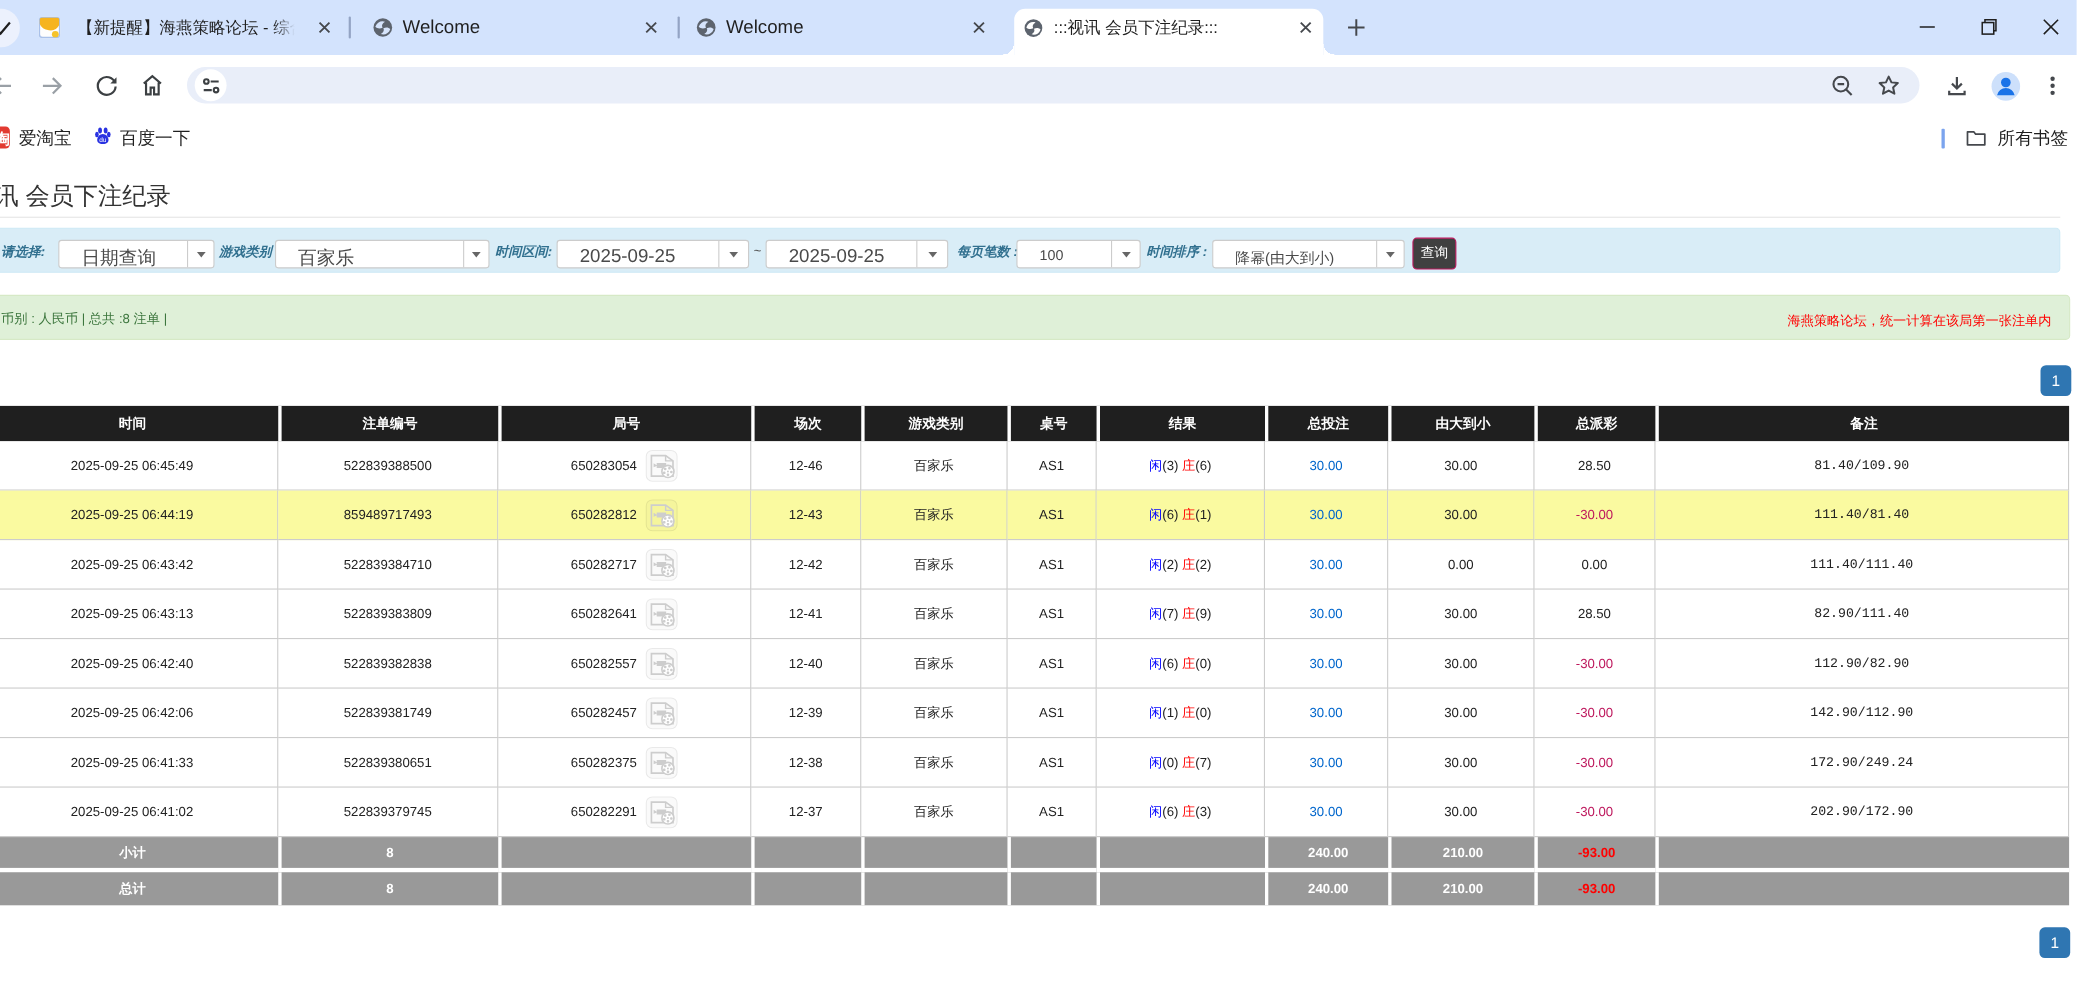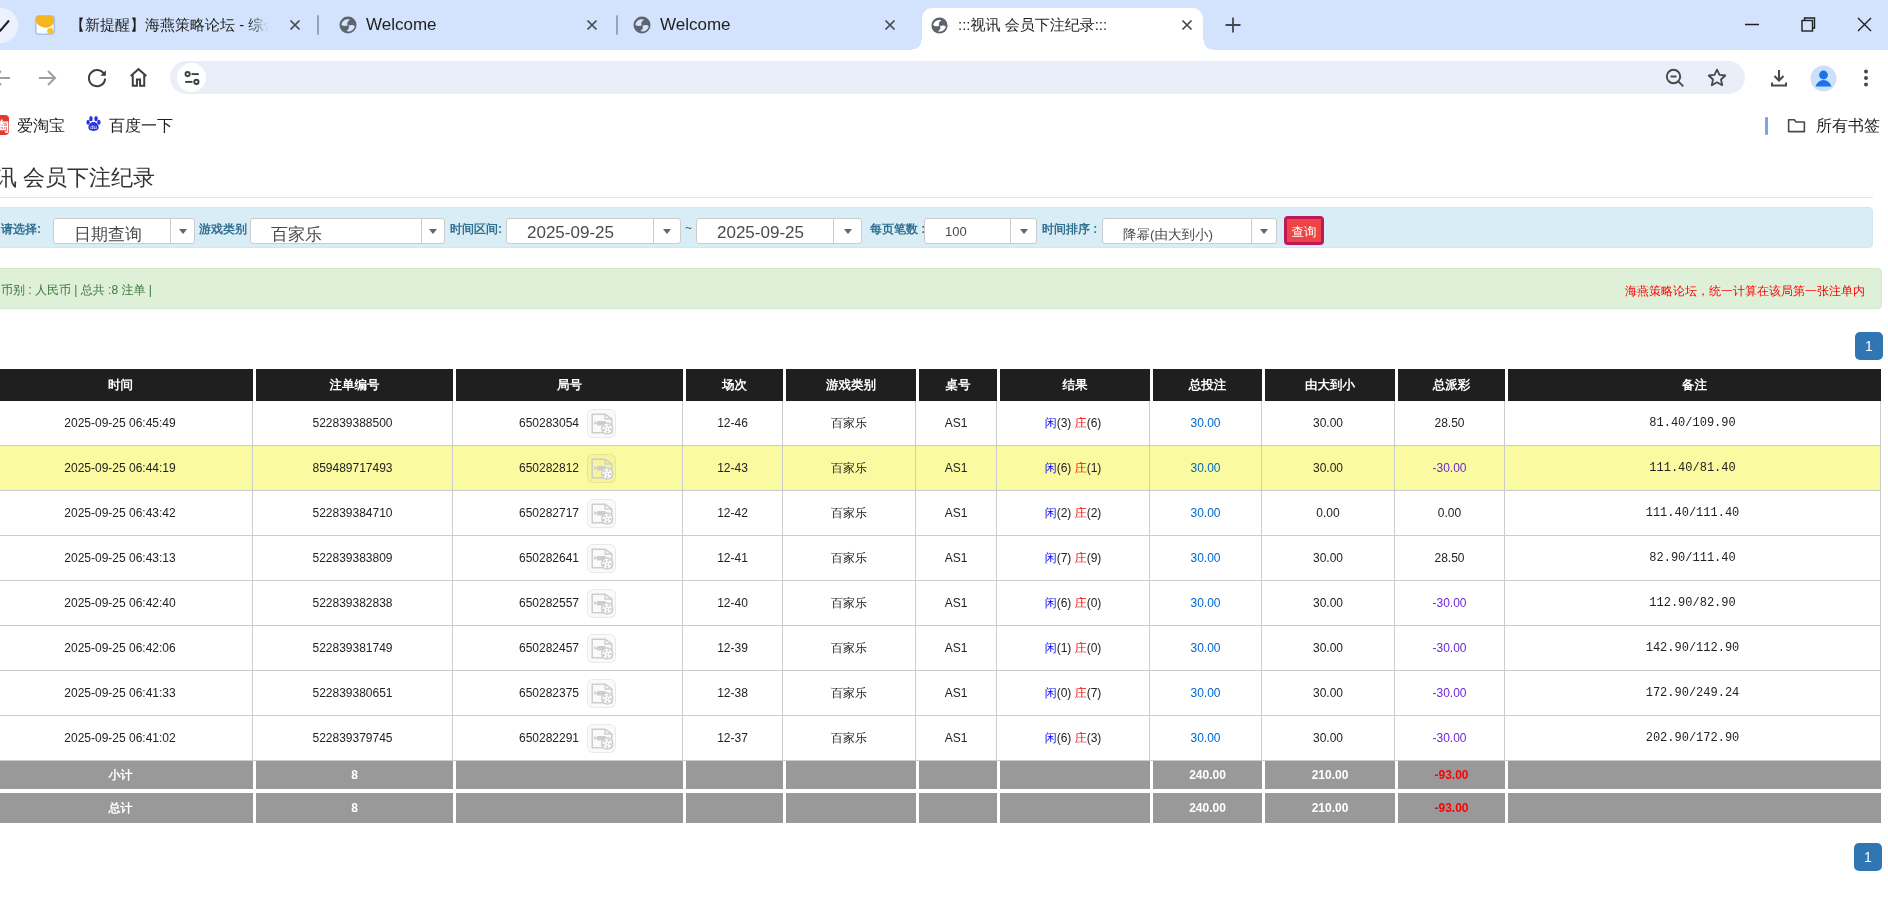--- a/index.html
+++ b/index.html
@@ -24,7 +24,7 @@
 #pagetitle { position:absolute; left:-27px; top:163px; font-size:22px; color:#333; white-space:nowrap; }
 #titlehr { position:absolute; left:0; top:197px; width:1873px; height:1px; background:#e5e5e5; }
 #filterbar { position:absolute; left:-8px; top:207px; width:1881px; height:41px; background:#d9edf7; border:1px solid #cde9f5; border-radius:4px; }
-.flabel { position:absolute; top:221px; font-size:12px; font-weight:bold; color:#31708f; white-space:nowrap; }
+.flabel { position:absolute; top:221px; font-size:12px; font-weight:bold; color:#31708f; white-space:nowrap;font-style:italic; }
 .sel { position:absolute; top:218px; height:26px; background:#fff; border:1px solid #ccc; border-radius:3px; font-size:17px; color:#4a4a4a; }
 .sel .txt { position:absolute; left:20px; top:4px; white-space:nowrap; }
 .sel .arr { position:absolute; right:0; top:0; bottom:0; border-left:1px solid #ccc; }

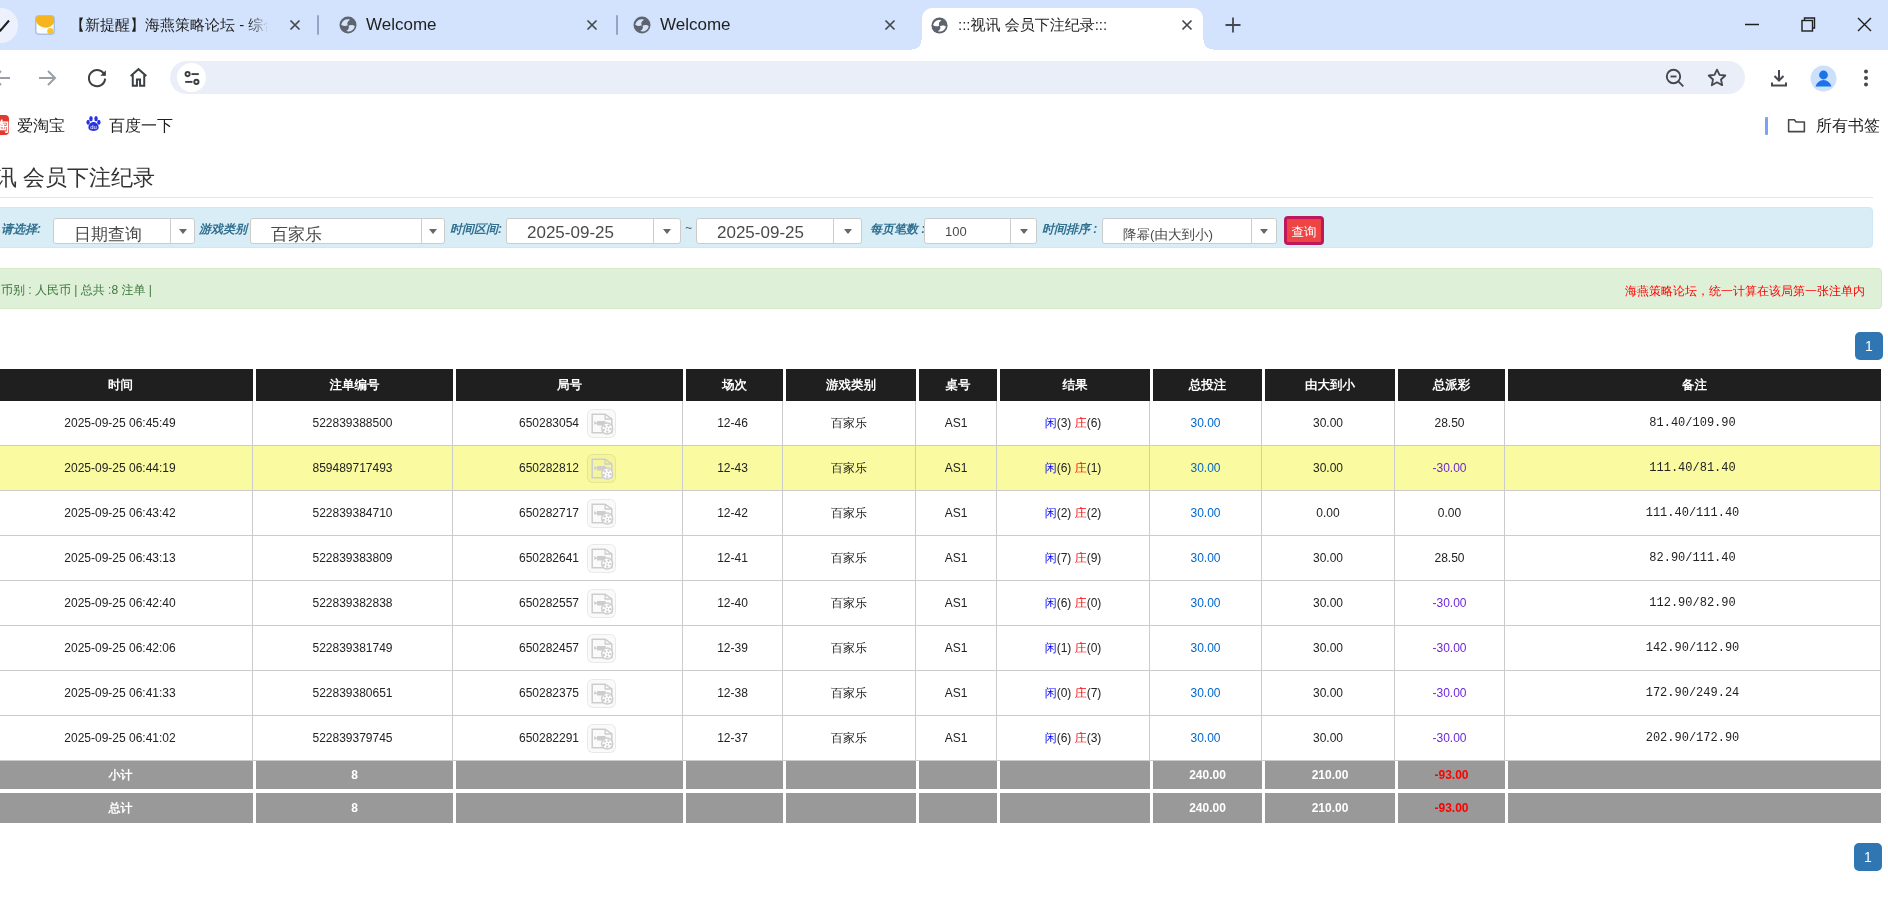--- a/index.html
+++ b/index.html
@@ -30,7 +30,7 @@
 .sel .arr { position:absolute; right:0; top:0; bottom:0; border-left:1px solid #ccc; }
 .sel .arr:after { content:""; position:absolute; left:50%; top:50%; margin:-2px 0 0 -4px;
   border:4px solid transparent; border-top:5px solid #666; }
-#btnquery { position:absolute; left:1284px; top:216px; width:40px; height:29px; background:#ef4444; border:3px solid #be185d; border-radius:4px; color:#fff; font-size:12.5px; text-align:center; line-height:27px; }
+#btnquery { position:absolute; left:1284px; top:216px; width:40px; height:29px; background:#404040; border:1px solid #be185d; border-radius:4px; color:#fff; font-size:12.5px; text-align:center; line-height:27px; }
 #greenbar { position:absolute; left:-8px; top:268px; width:1890px; height:41px; background:#dff0d8; border:1px solid #d6e9c6; border-radius:4px; }
 #greenleft { position:absolute; left:1px; top:282px; font-size:12px; color:#3c763d; white-space:nowrap; }
 #greenright { position:absolute; right:23px; top:283px; font-size:12px; color:#f00; white-space:nowrap; }

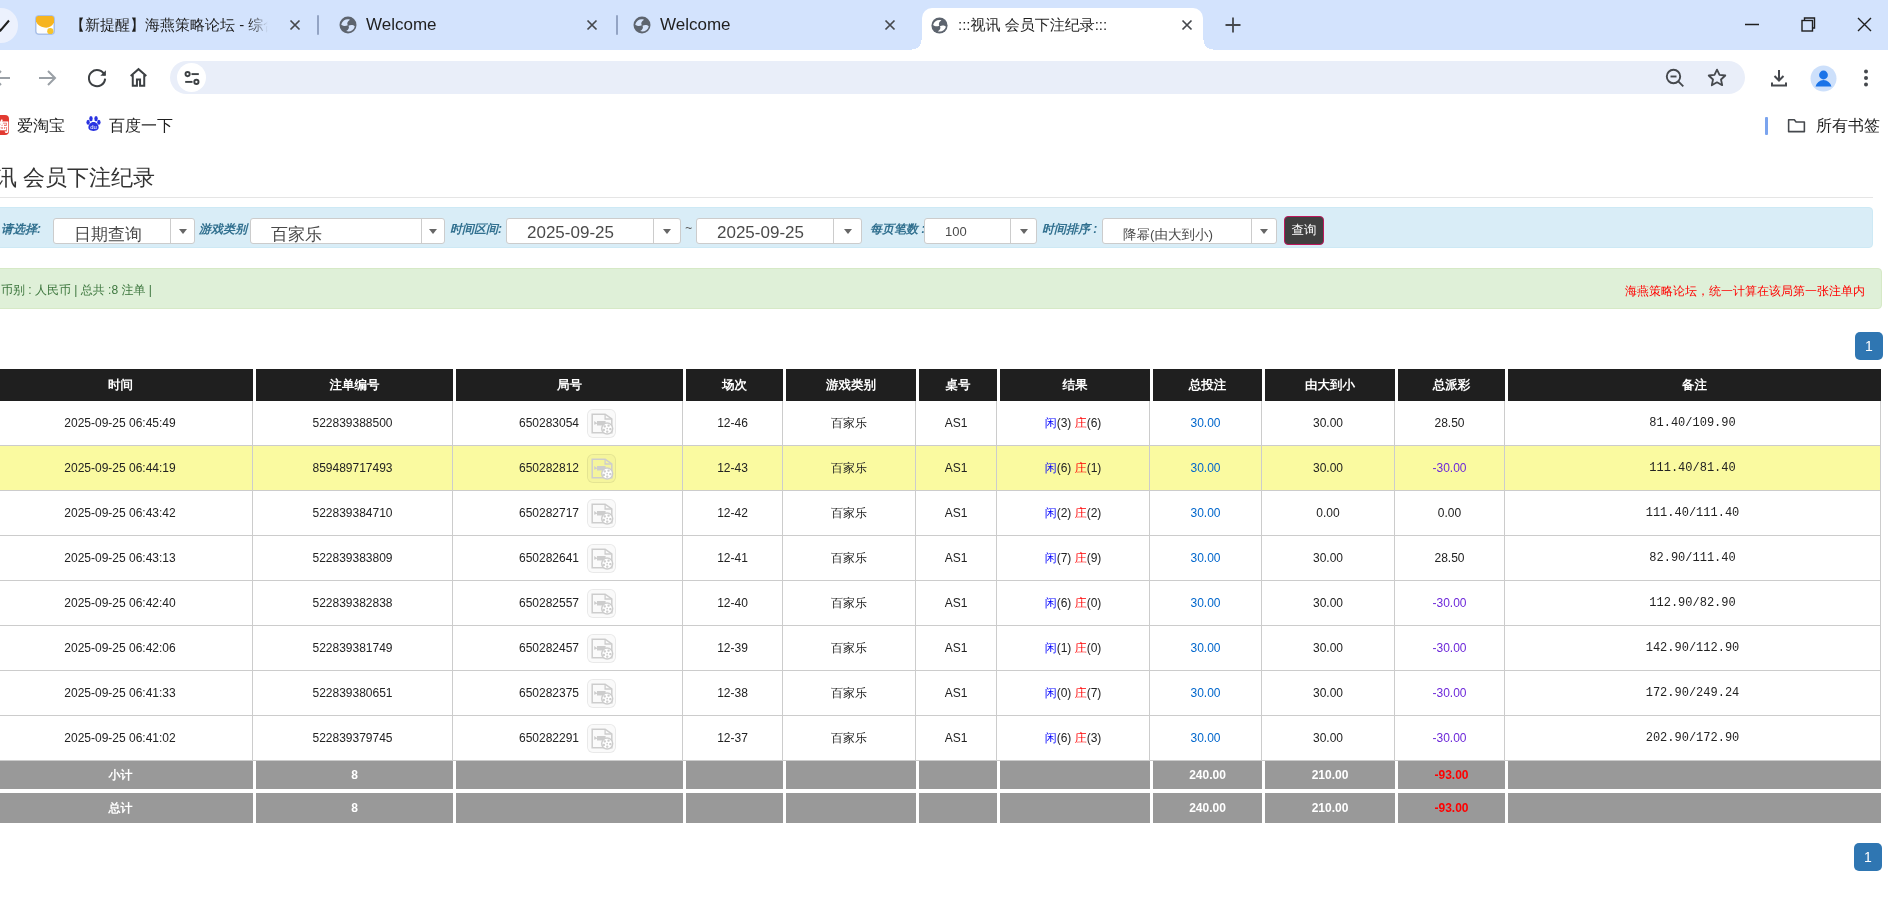--- a/index.html
+++ b/index.html
@@ -48,7 +48,7 @@
 #tbl tr.foot td.red { color:#f00; }
 #tbl tr.foot2 td { height:30px; border-bottom:none; }
 .blue { color:#06c; }
-.red { color:#6d28d9; }
+.red { color:#be185d; }
 .xian { color:#00f; }
 .zhuang { color:#f00; }
 .ghao { display:inline-flex; align-items:center; gap:8px; vertical-align:middle; }

